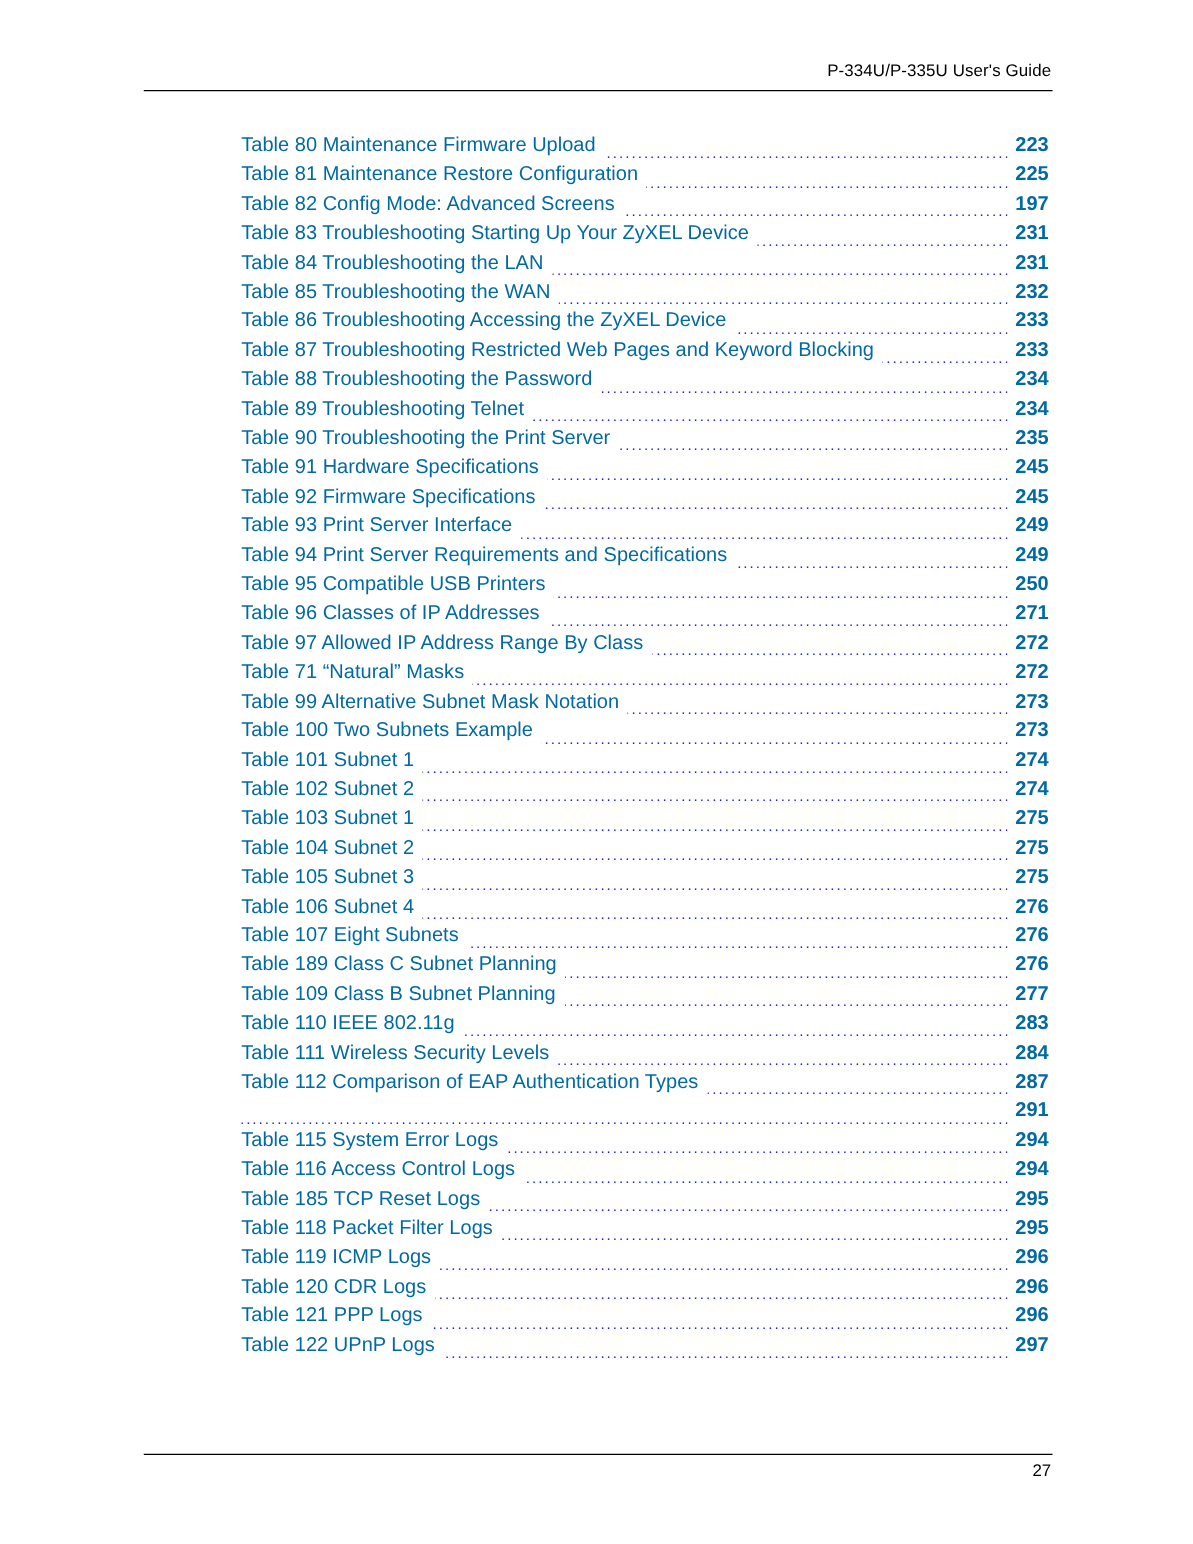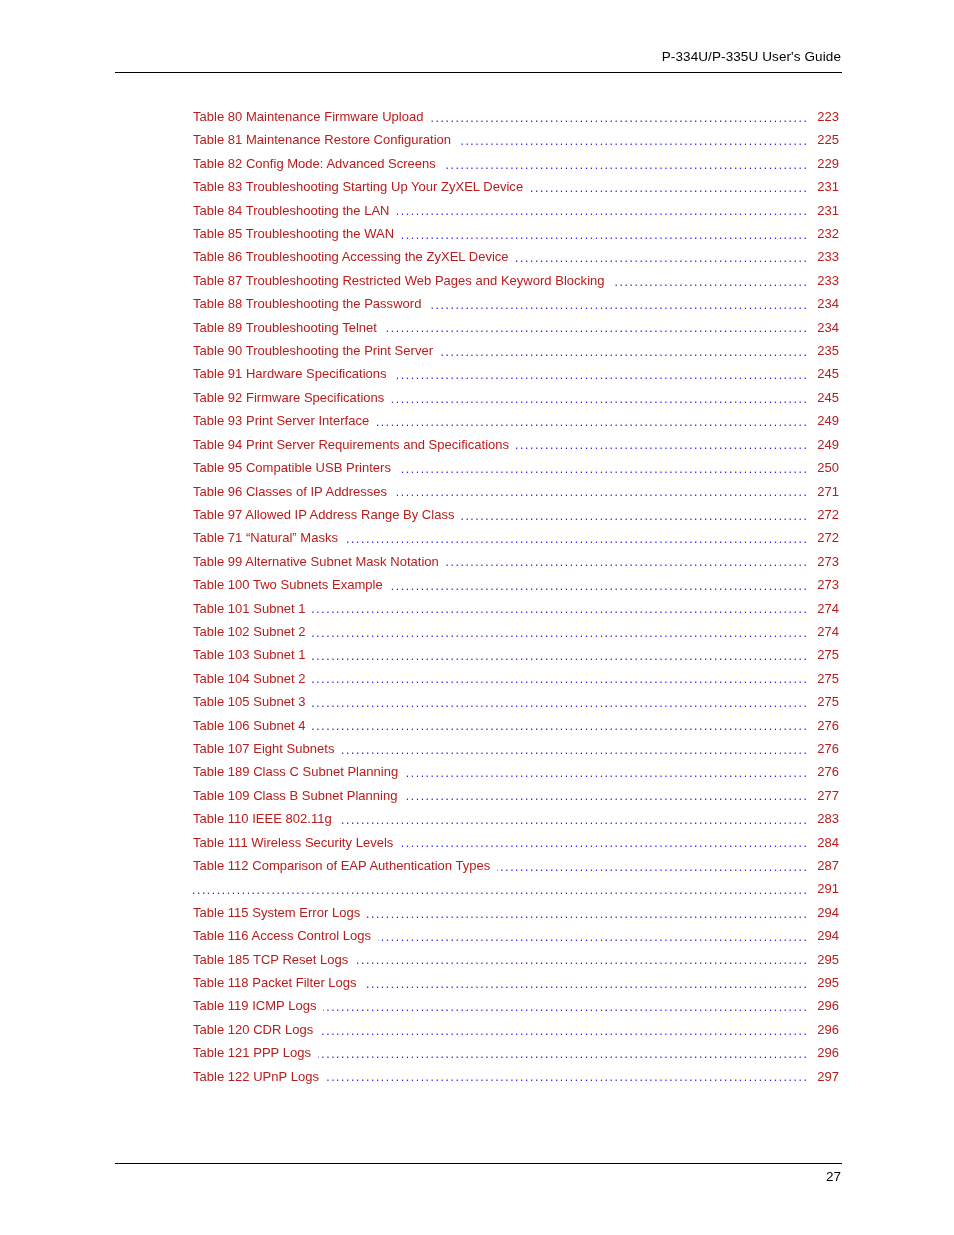--- a/index.html
+++ b/index.html
@@ -59,10 +59,10 @@
   }
   .toc-entry {
     display: flex;
-    align-items: center;
+    align-items: flex-end;
     height: 23.42px;
-    color: #b91c1c;
-    font-size: 13px;
+    color: #0369a1;
+    font-size: 16px;
     line-height: 23.42px;
     white-space: nowrap;
   }

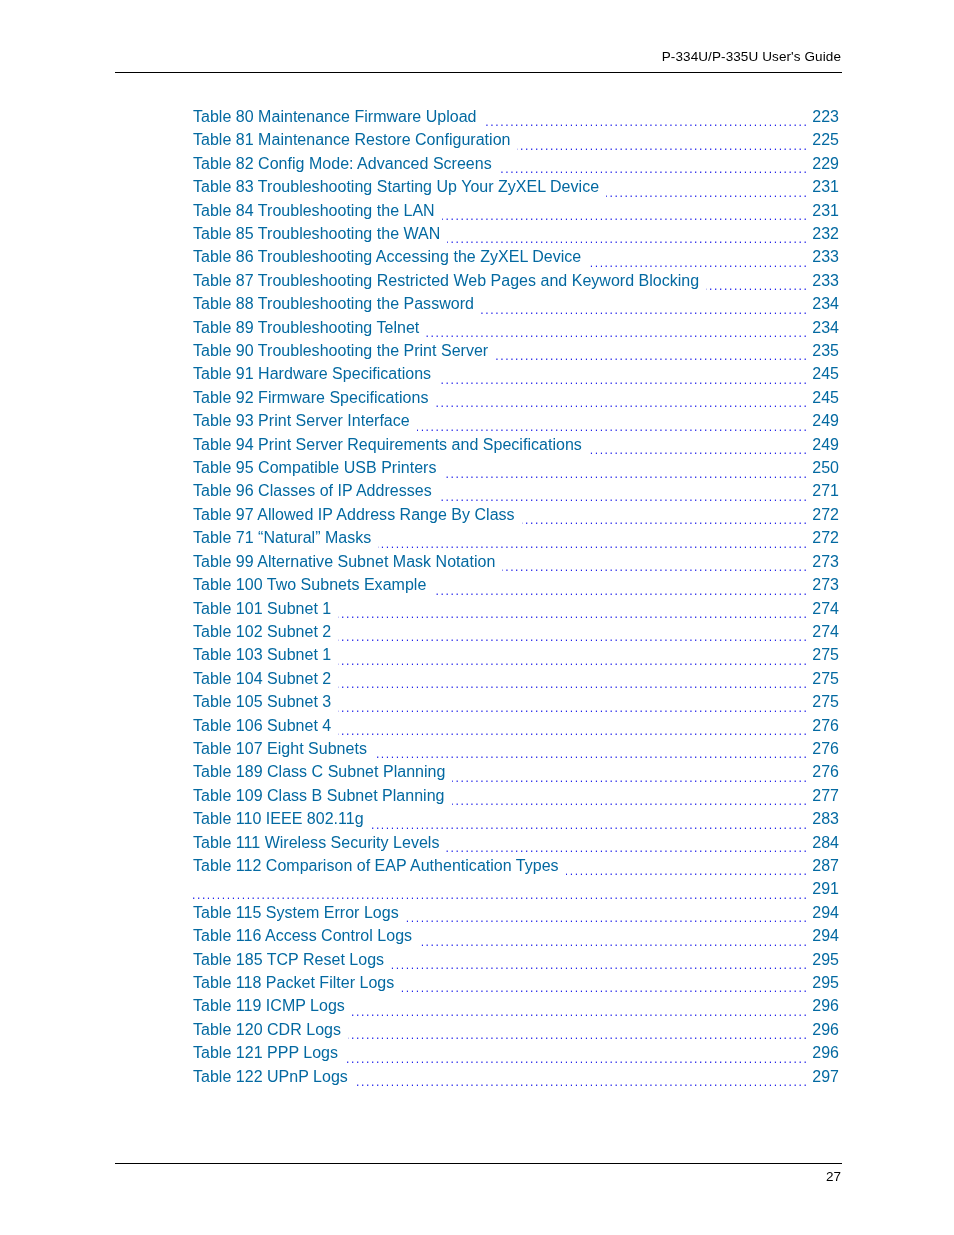--- a/index.html
+++ b/index.html
@@ -94,6 +94,7 @@
     width: 30px;
     text-align: right;
     letter-spacing: 0.02px;
+    font-weight: bold;
   }
 
   

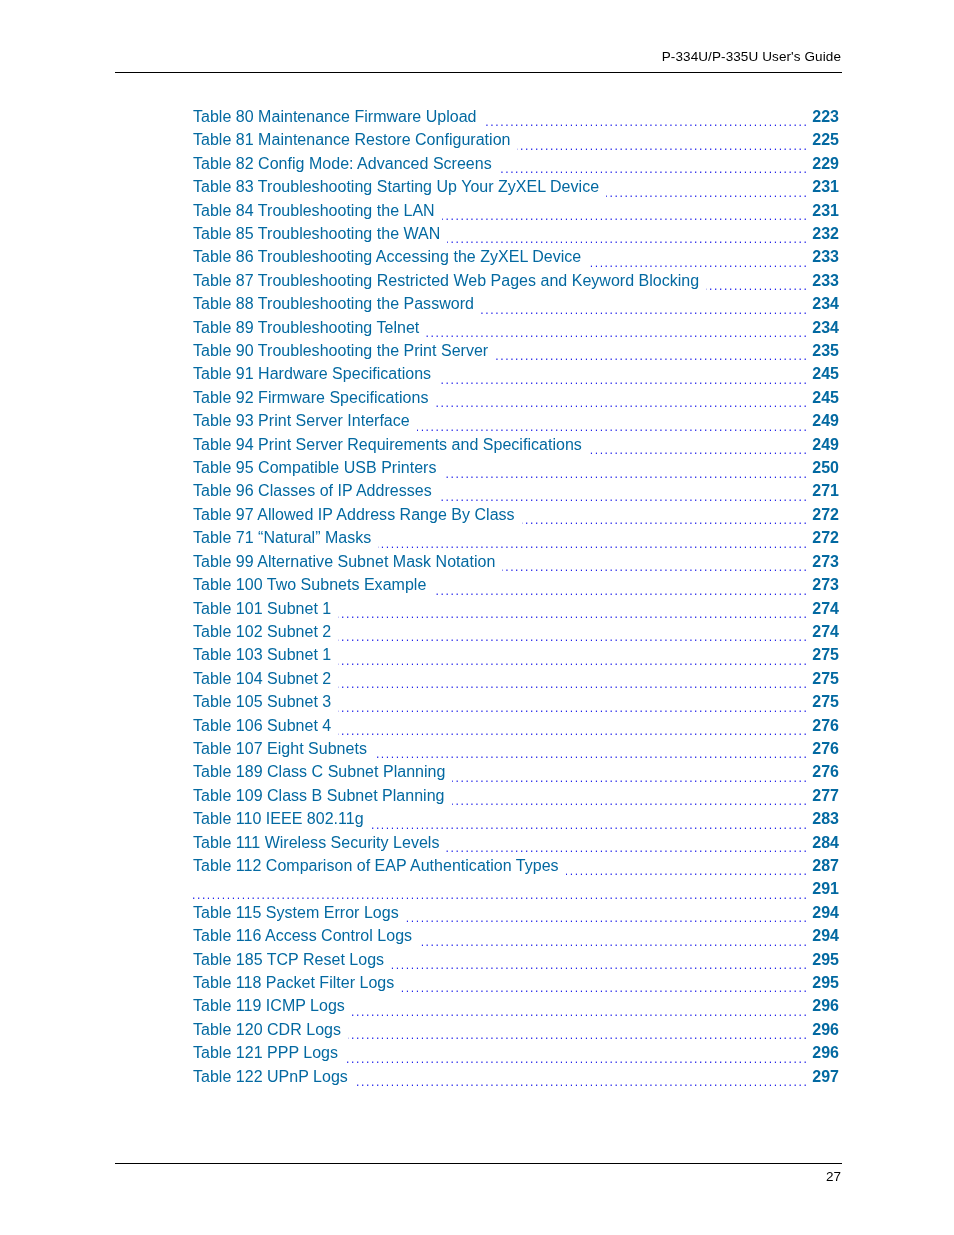--- a/index.html
+++ b/index.html
@@ -145,7 +145,7 @@
       <div class="toc-entry">
         <span class="toc-label">Table 82 Config Mode: Advanced Screens</span>
         <span class="toc-leader"></span>
-        <span class="toc-page">229</span>
+        <span class="toc-page">197</span>
       </div>
       <div class="toc-entry">
         <span class="toc-label">Table 83 Troubleshooting Starting Up Your ZyXEL Device</span>

